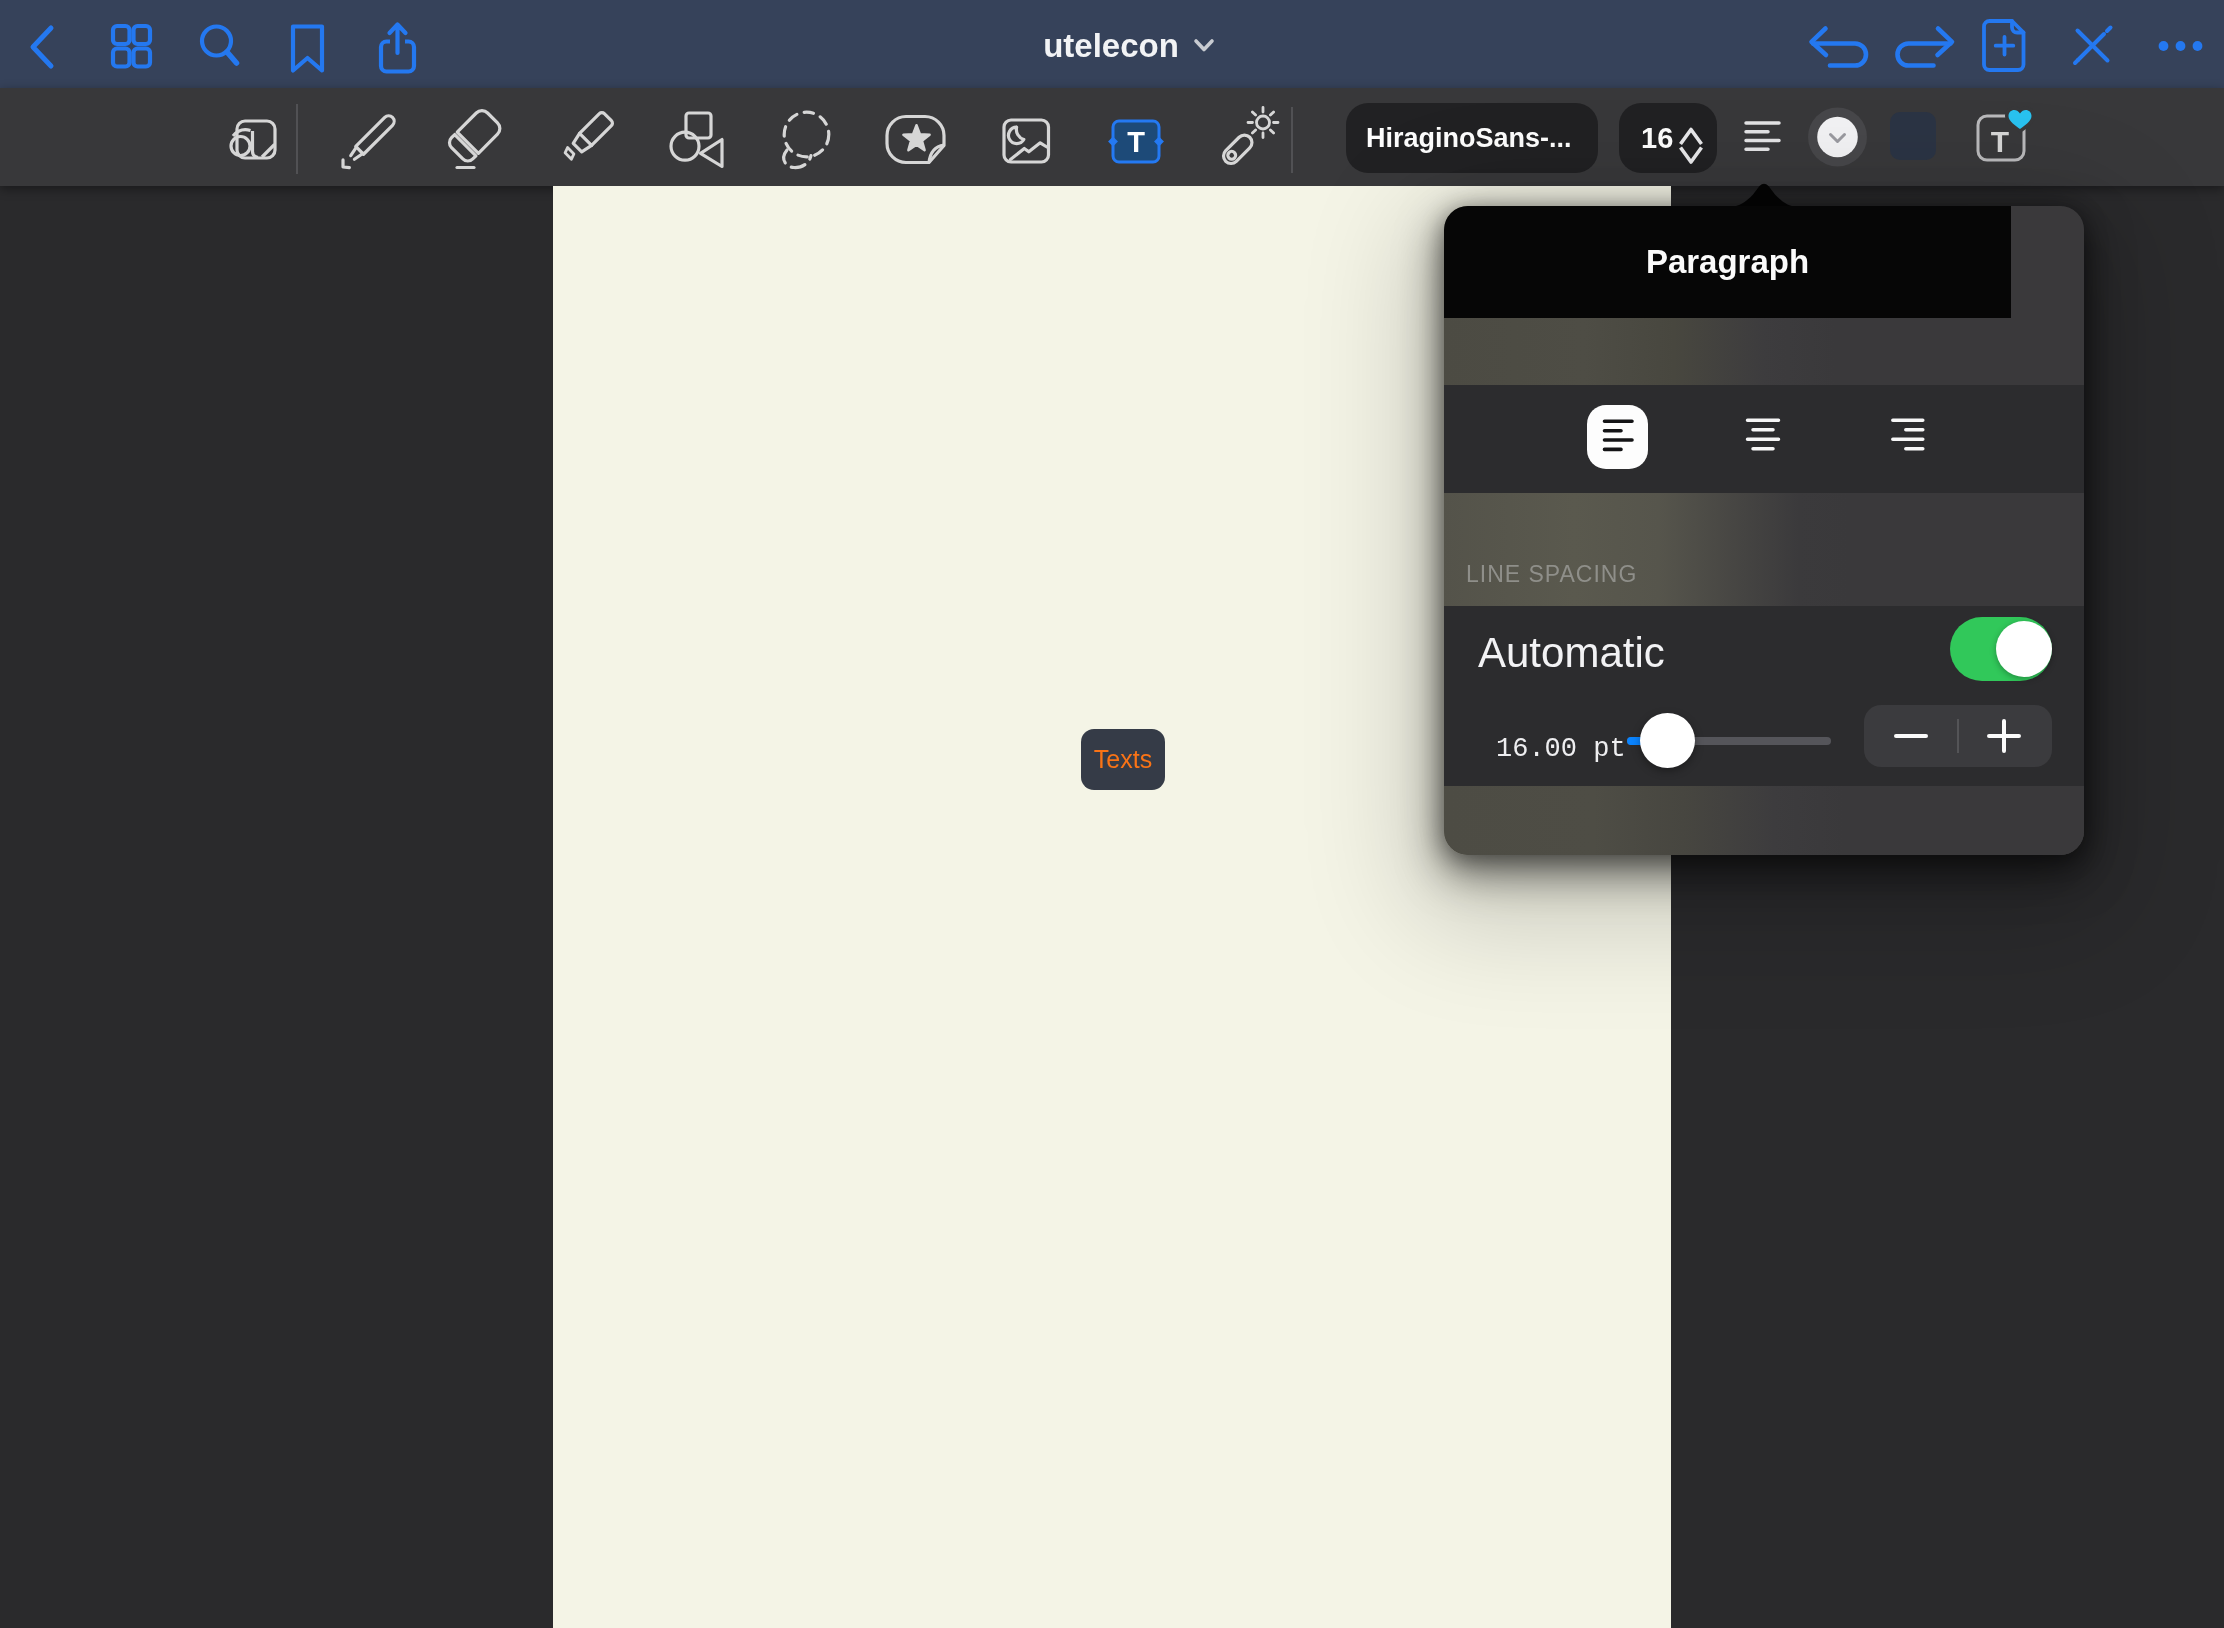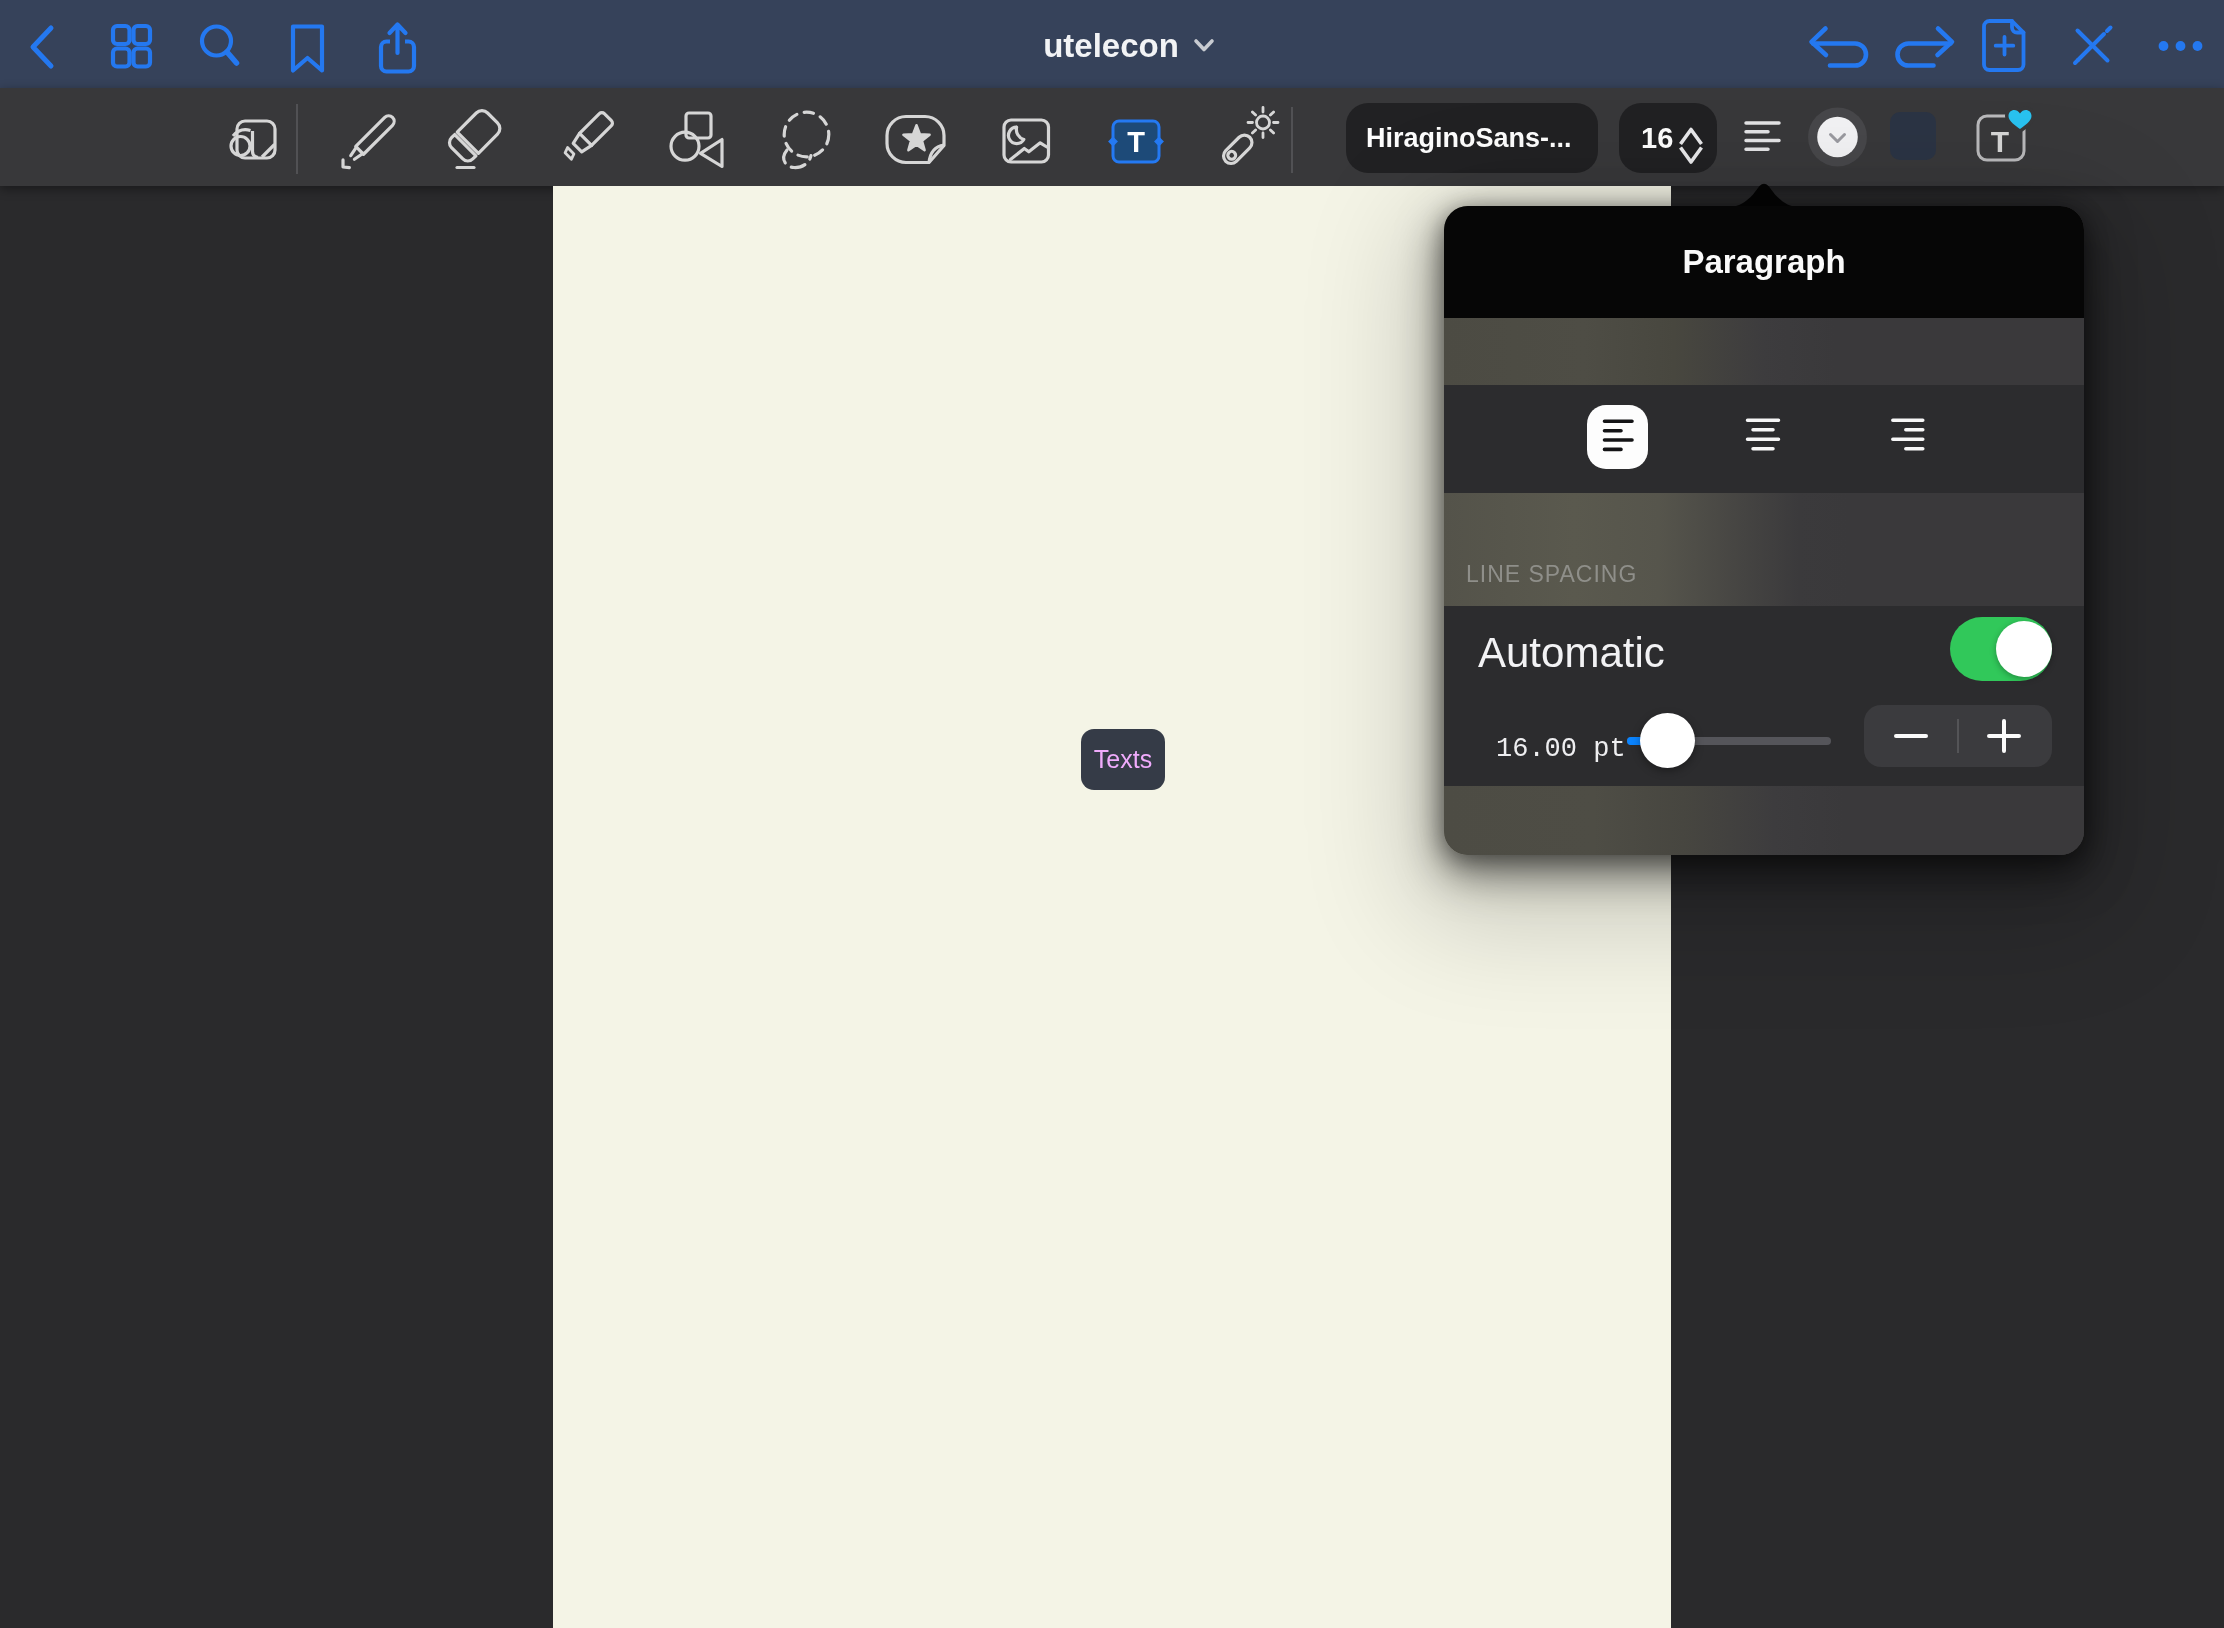--- a/index.html
+++ b/index.html
@@ -19,7 +19,7 @@
        background:linear-gradient(90deg,#54534a 0px,#5a594e 130px,#56554c 215px,#454442 300px,#3b3a3c 355px,#3a393b 405px);
        box-shadow:0 16px 42px 4px rgba(0,0,0,.5), 0 34px 110px 34px rgba(0,0,0,.17), 0 4px 22px rgba(0,0,0,.38);}
   .prow{position:absolute;left:0;width:640px;background:#2c2c2e;}
-  #pophead{position:absolute;left:0;top:0;width:640px;height:112px;background:#060606;
+  #pophead{position:absolute;left:0;top:0;width:567px;height:112px;background:#060606;
            color:#fafafa;font-size:33px;font-weight:600;
            display:flex;align-items:center;justify-content:center;}
   #arrow{left:1729px;top:181px;}

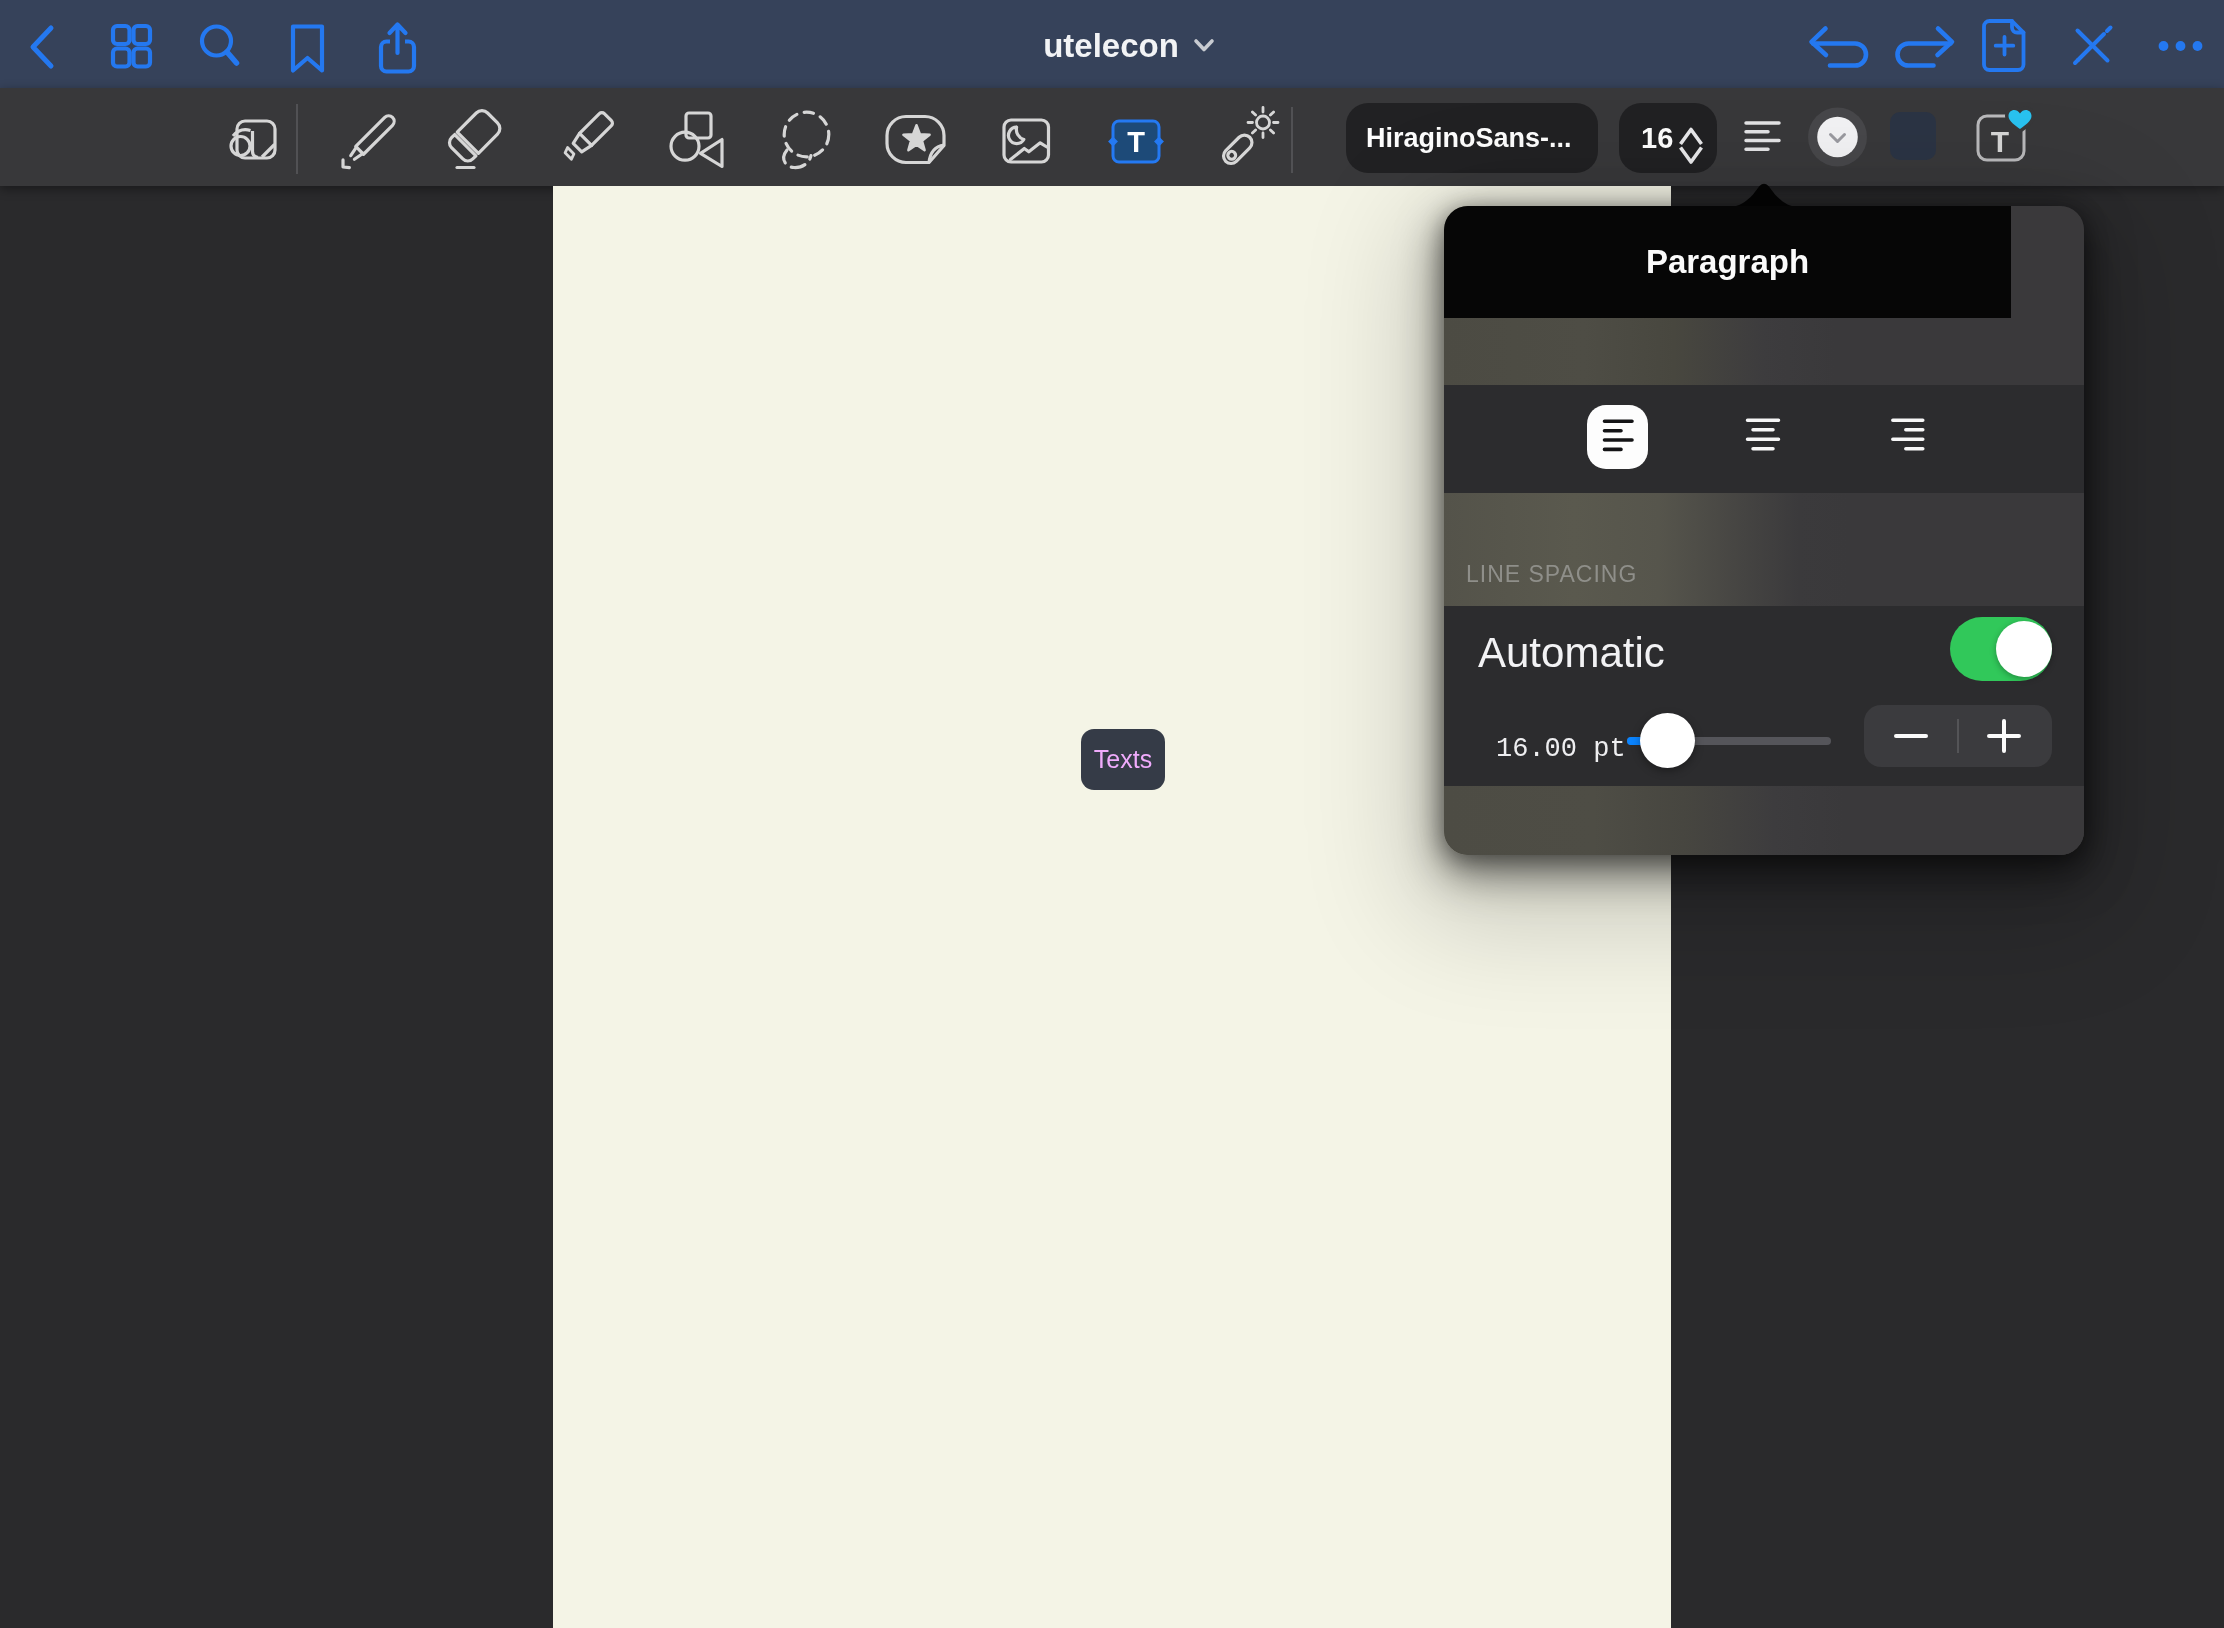--- a/index.html
+++ b/index.html
@@ -11,7 +11,7 @@
            box-shadow:0 3px 10px rgba(0,0,0,.4);}
   #page{left:553px;top:186px;width:1118px;height:1442px;background:#f4f4e6;}
   #texts{left:1081px;top:729px;width:84px;height:61px;border-radius:13px;
-         background:#353b47;color:#f0abfc;font-size:25px;
+         background:#353b47;color:#f97316;font-size:25px;
          display:flex;align-items:center;justify-content:center;}
   
   #pop{left:1444px;top:206px;width:640px;height:649px;border-radius:24px;

